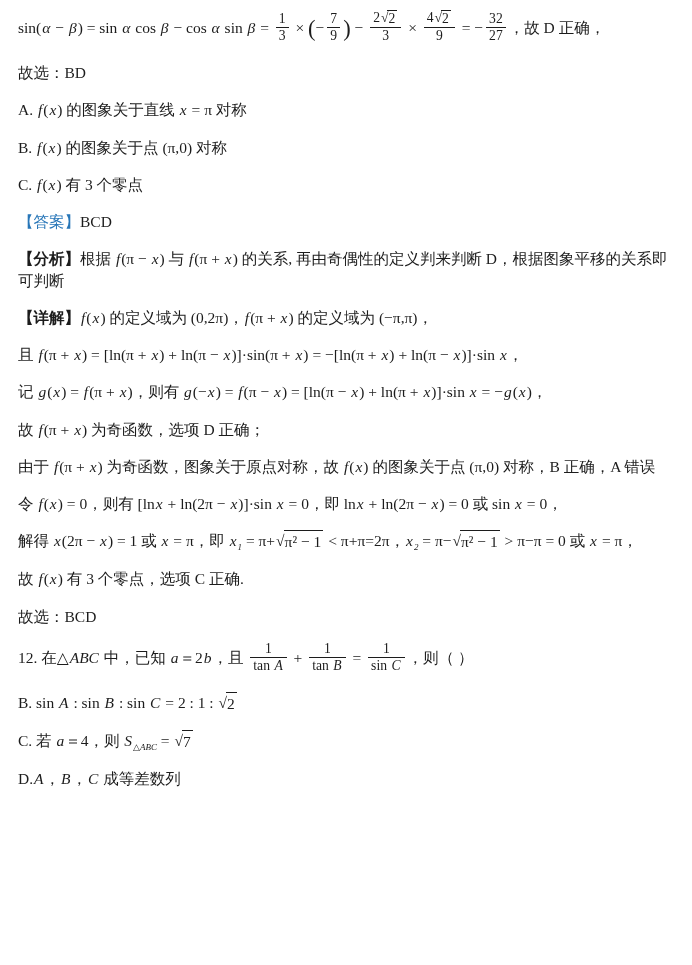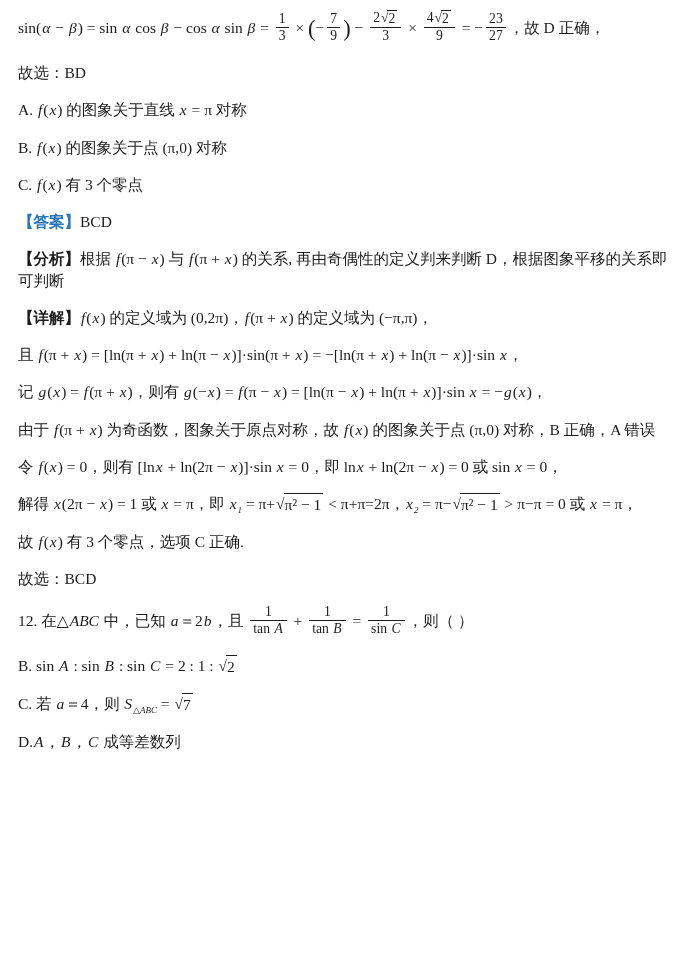--- a/index.html
+++ b/index.html
@@ -56,7 +56,7 @@
             </span></span>
           <span class="den">9</span>
         </span> = −<span class="frac">
-          <span class="num">23</span>
+          <span class="num">32</span>
           <span class="den">27</span>
         </span>，故 D 正确，</div>
       <div class="line">故选：BD</div>

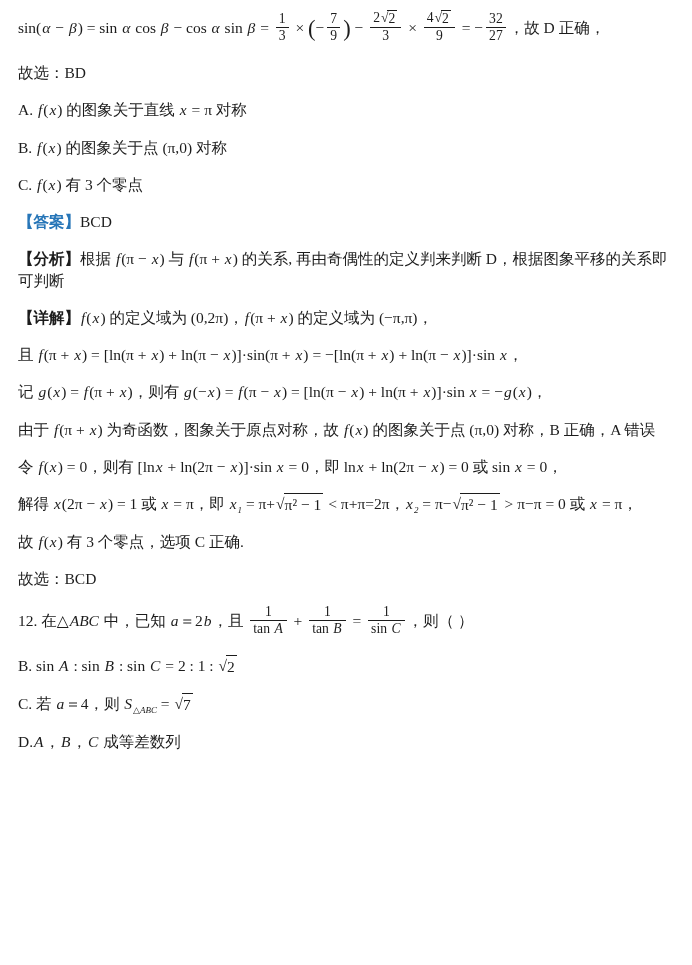--- a/index.html
+++ b/index.html
@@ -17,7 +17,7 @@
   }
   .line{margin:0 0 15.5px 0;white-space:normal;}
   .mi{font-style:italic;font-family:"Liberation Serif","DejaVu Serif",serif;padding:0 1px;}
-  .accent{color:var(--accent,#2776b8);font-weight:bold;}
+  .accent{color:var(--accent,#2776b8);font-weight:normal;}
   .bold{font-weight:bold;}
   .frac{
     display:inline-flex;flex-direction:column;vertical-align:middle;

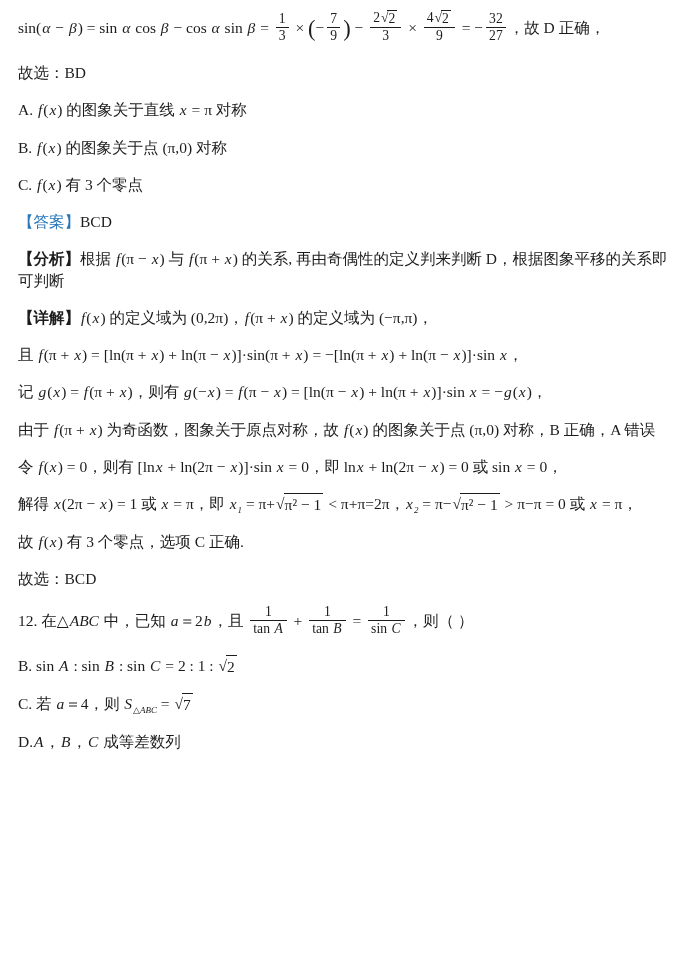--- a/index.html
+++ b/index.html
@@ -68,6 +68,7 @@
       <div class="line"><span class="bold">【详解】</span><i class="mi">f</i>(<i class="mi">x</i>) 的定义域为 (0,2π)，<i class="mi">f</i>(π + <i class="mi">x</i>) 的定义域为 (−π,π)，</div>
       <div class="line">且 <i class="mi">f</i>(π + <i class="mi">x</i>) = [ln(π + <i class="mi">x</i>) + ln(π − <i class="mi">x</i>)]·sin(π + <i class="mi">x</i>) = −[ln(π + <i class="mi">x</i>) + ln(π − <i class="mi">x</i>)]·sin <i class="mi">x</i>，</div>
       <div class="line">记 <i class="mi">g</i>(<i class="mi">x</i>) = <i class="mi">f</i>(π + <i class="mi">x</i>)，则有 <i class="mi">g</i>(−<i class="mi">x</i>) = <i class="mi">f</i>(π − <i class="mi">x</i>) = [ln(π − <i class="mi">x</i>) + ln(π + <i class="mi">x</i>)]·sin <i class="mi">x</i> = −<i class="mi">g</i>(<i class="mi">x</i>)，</div>
+      <div class="line">故 <i class="mi">f</i>(π + <i class="mi">x</i>) 为奇函数，选项 D 正确；</div>
       <div class="line">由于 <i class="mi">f</i>(π + <i class="mi">x</i>) 为奇函数，图象关于原点对称，故 <i class="mi">f</i>(<i class="mi">x</i>) 的图象关于点 (π,0) 对称，B 正确，A 错误</div>
       <div class="line">令 <i class="mi">f</i>(<i class="mi">x</i>) = 0，则有 [ln<i class="mi">x</i> + ln(2π − <i class="mi">x</i>)]·sin <i class="mi">x</i> = 0，即 ln<i class="mi">x</i> + ln(2π − <i class="mi">x</i>) = 0 或 sin <i class="mi">x</i> = 0，</div>
       <div class="line">解得 <i class="mi">x</i>(2π − <i class="mi">x</i>) = 1 或 <i class="mi">x</i> = π，即 <i class="mi">x</i><sub class="msub">1</sub> = π+<span class="sqrt">

